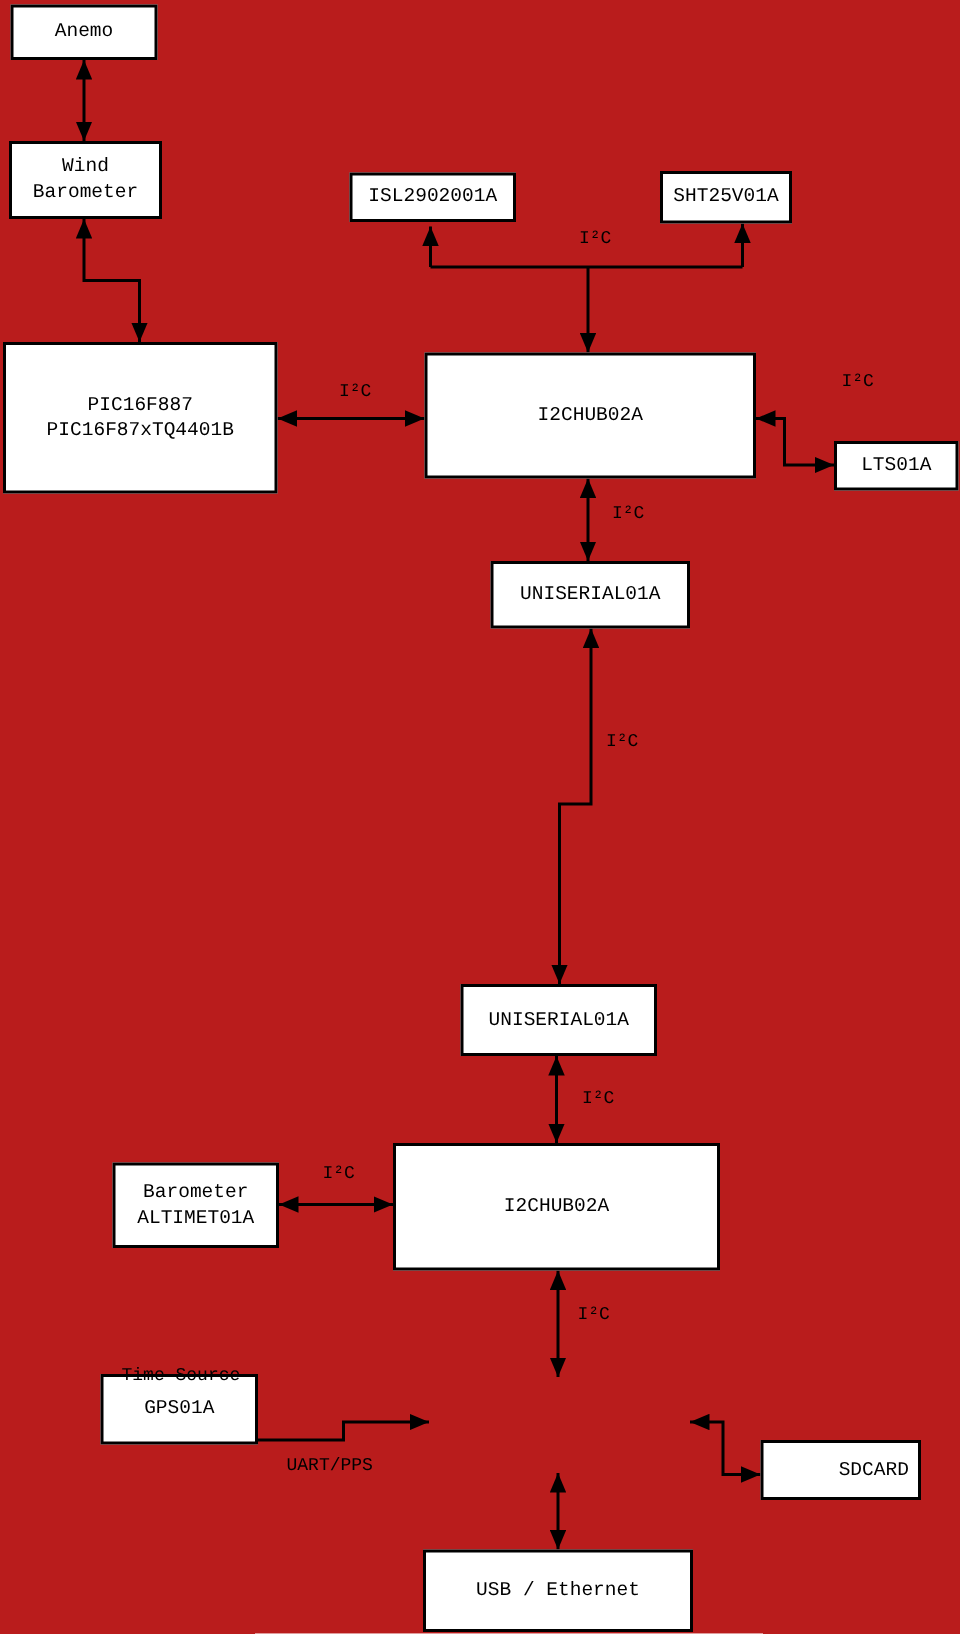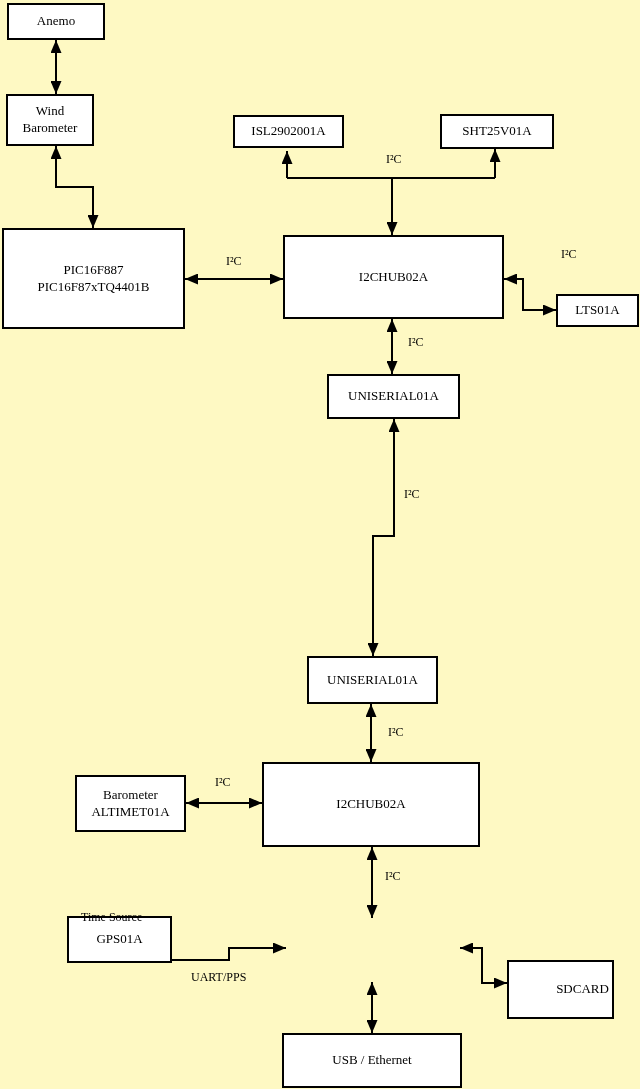--- a/index.html
+++ b/index.html
@@ -11,8 +11,8 @@
     position: relative;
     width: 640px;
     height: 1089px;
-    background: #fef9c3;
-    font-family: Liberation Serif, serif;
+    background: #b91c1c;
+    font-family: Liberation Mono, monospace;
     color: #000000;
     overflow: hidden;
   }

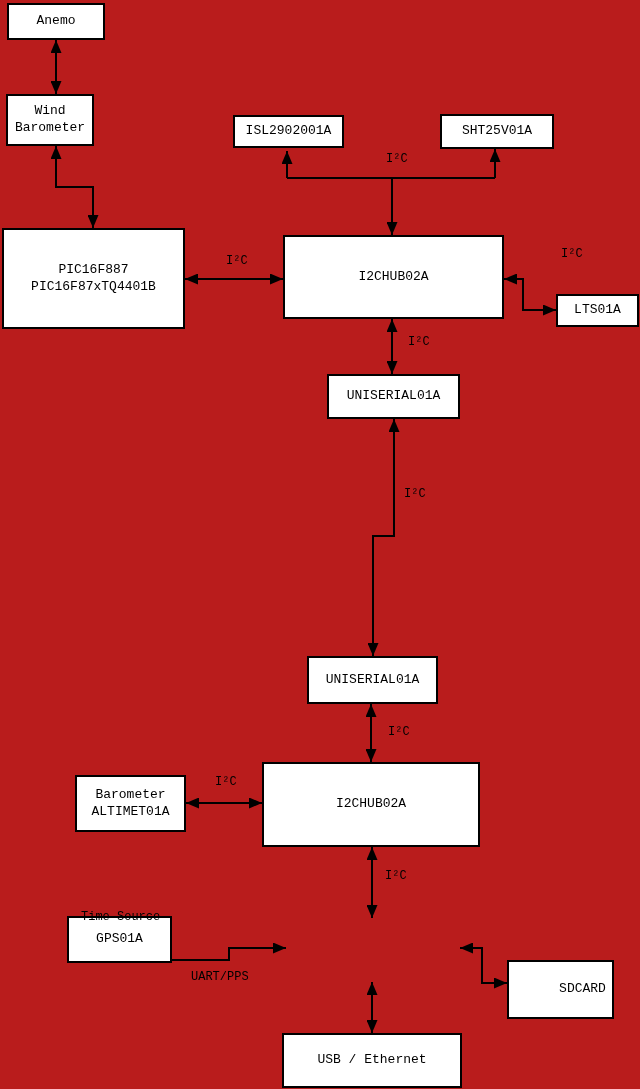--- a/index.html
+++ b/index.html
@@ -51,7 +51,7 @@
   }
   
   #b-anemo   { left: 7px;   top: 3px;    width: 98px;  height: 37px; }
-  #b-wind    { left: 6px;   top: 94px;   width: 88px; height: 52px; }
+  #b-wind    { left: 6px;   top: 94px;   width: 102px; height: 52px; }
   #b-pic     { left: 2px;   top: 228px;  width: 183px; height: 101px; }
   #b-isl     { left: 233px; top: 115px;  width: 111px; height: 33px; }
   #b-sht     { left: 440px; top: 114px;  width: 114px; height: 35px; }

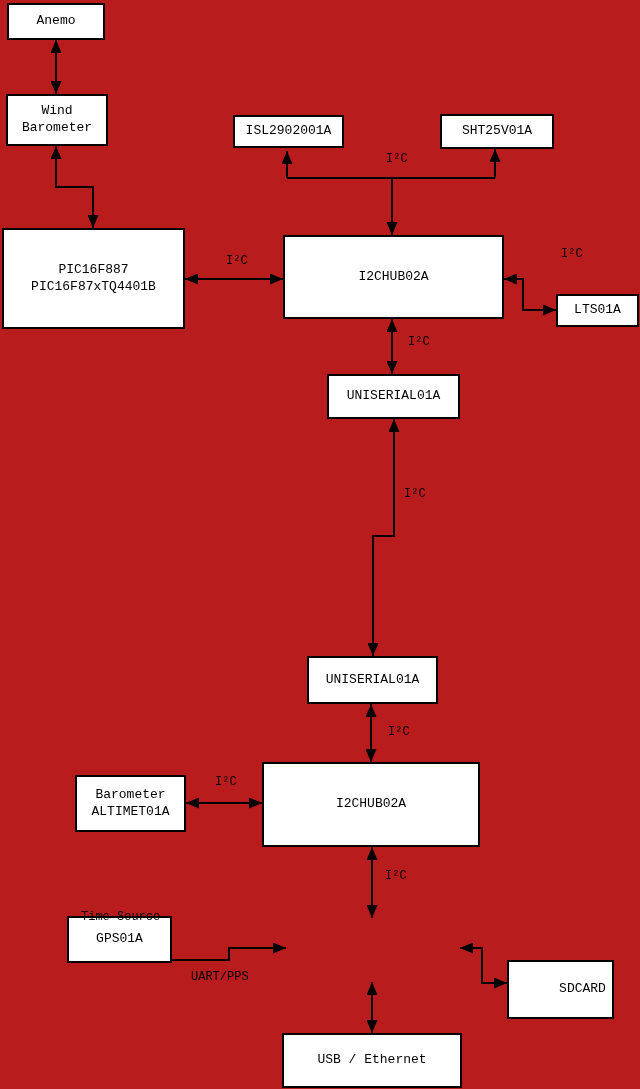--- a/index.html
+++ b/index.html
@@ -54,7 +54,7 @@
   #b-wind    { left: 6px;   top: 94px;   width: 102px; height: 52px; }
   #b-pic     { left: 2px;   top: 228px;  width: 183px; height: 101px; }
   #b-isl     { left: 233px; top: 115px;  width: 111px; height: 33px; }
-  #b-sht     { left: 440px; top: 114px;  width: 114px; height: 35px; }
+  #b-sht     { left: 440px; top: 114px;  width: 88px; height: 35px; }
   #b-hub1    { left: 283px; top: 235px;  width: 221px; height: 84px; }
   #b-lts     { left: 556px; top: 294px;  width: 83px;  height: 33px; }
   #b-uni1    { left: 327px; top: 374px;  width: 133px; height: 45px; }

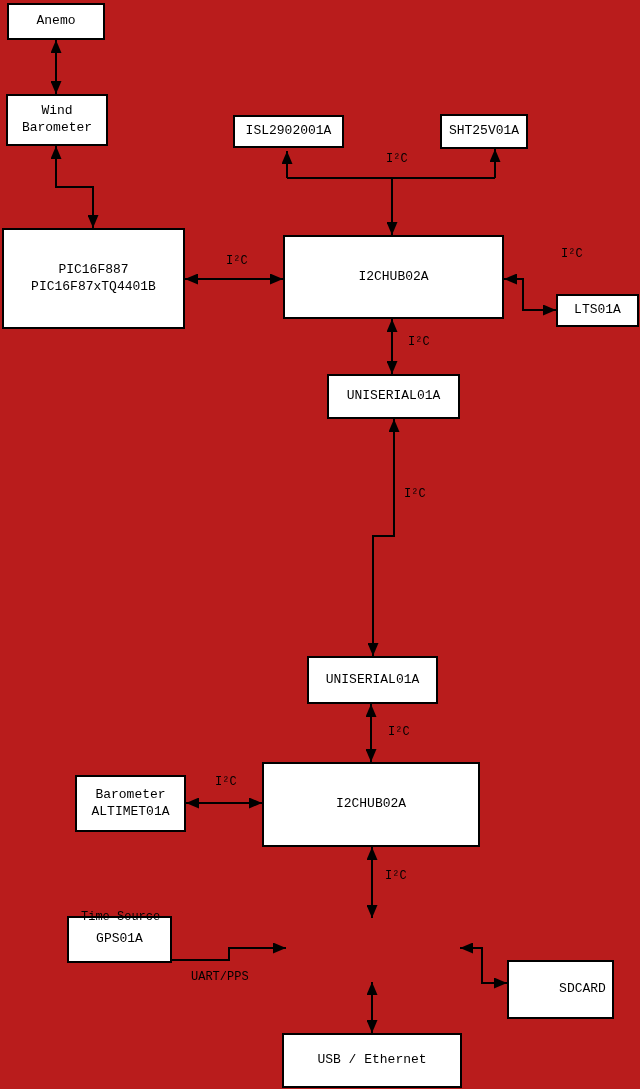--- a/index.html
+++ b/index.html
@@ -63,7 +63,7 @@
   #b-hub2    { left: 262px; top: 762px;  width: 218px; height: 85px; }
   #b-gps     { left: 67px;  top: 916px;  width: 105px; height: 47px; }
   #b-armpc   { left: 286px; top: 918px;  width: 174px; height: 64px; }
-  #b-sdcard  { left: 507px; top: 960px;  width: 107px; height: 59px; padding-left: 44px; }
+  #b-sdcard  { left: 507px; top: 960px;  width: 107px; height: 40px; padding-left: 44px; }
   #b-usb     { left: 282px; top: 1033px; width: 180px; height: 55px; }
   
   #l-i2c-top      { left: 386px; top: 152px; }

